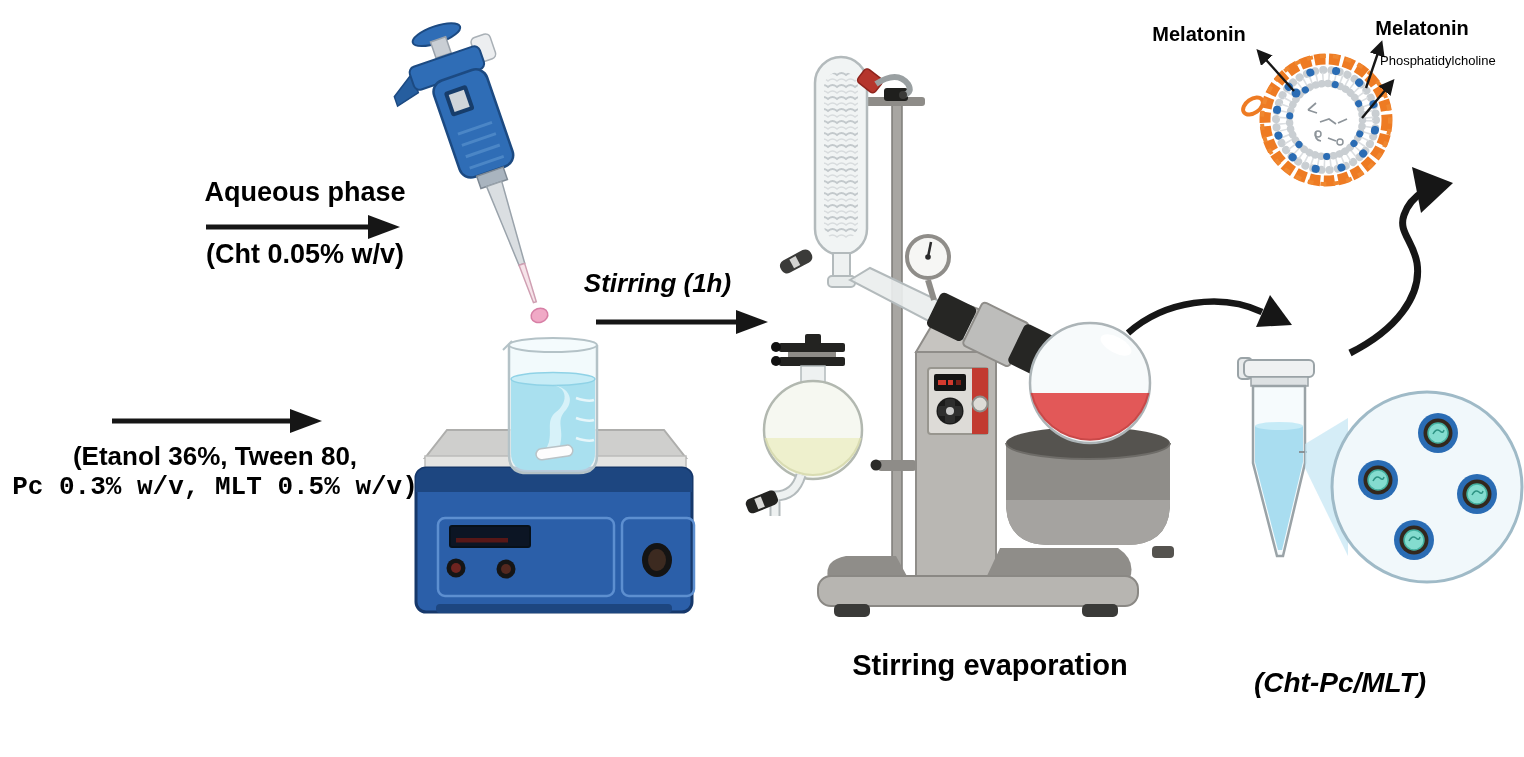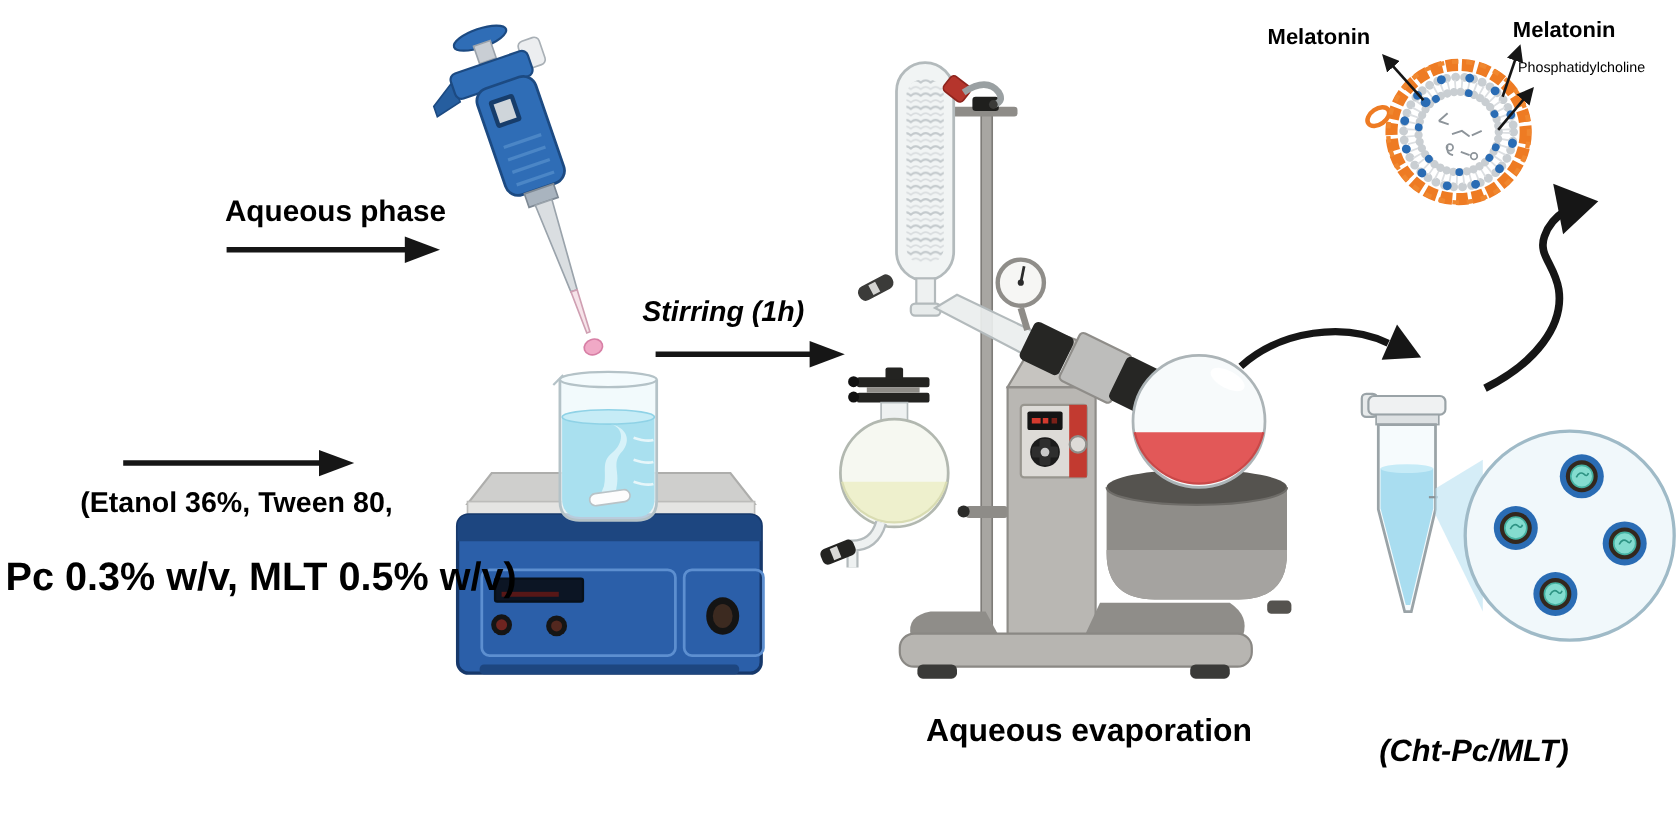--- a/index.html
+++ b/index.html
@@ -227,6 +227,7 @@
 </svg>
 
 <div class="lbl" style="left:155px;top:176px;width:300px;font-size:27px;">Aqueous phase</div>
+<div class="lbl" style="left:150px;top:238px;width:310px;font-size:27px;">(Cht 0.05% w/v)</div>
 
 <div class="lbl" style="left:5px;top:441px;width:420px;font-size:26px;">(Etanol 36%, Tween 80,</div>
 <div class="lbl" style="left:5px;top:502px;width:420px;font-size:36px;">Pc 0.3% w/v, MLT 0.5% w/v)</div>

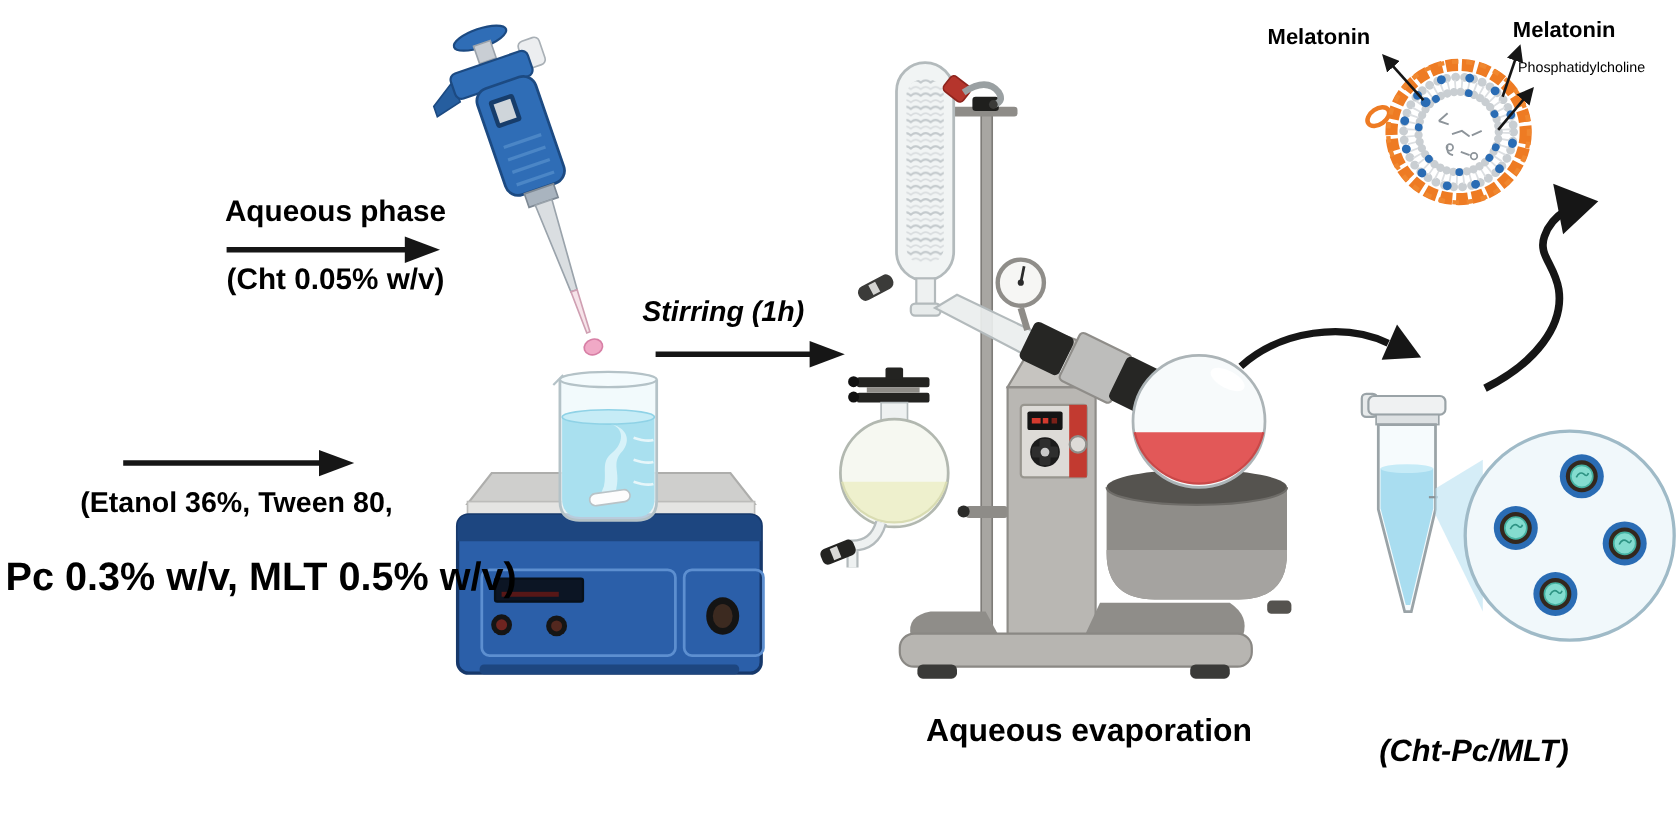--- a/index.html
+++ b/index.html
@@ -230,7 +230,7 @@
 <div class="lbl" style="left:150px;top:238px;width:310px;font-size:27px;">(Cht 0.05% w/v)</div>
 
 <div class="lbl" style="left:5px;top:441px;width:420px;font-size:26px;">(Etanol 36%, Tween 80,</div>
-<div class="lbl" style="left:5px;top:502px;width:420px;font-size:36px;">Pc 0.3% w/v, MLT 0.5% w/v)</div>
+<div class="lbl" style="left:5px;top:472px;width:420px;font-size:26px;font-family:Liberation Mono, monospace;">Pc 0.3% w/v, MLT 0.5% w/v)</div>
 
 <div class="lbl" style="left:540px;top:268px;width:235px;font-size:26px;font-style:italic;">Stirring (1h)</div>
 

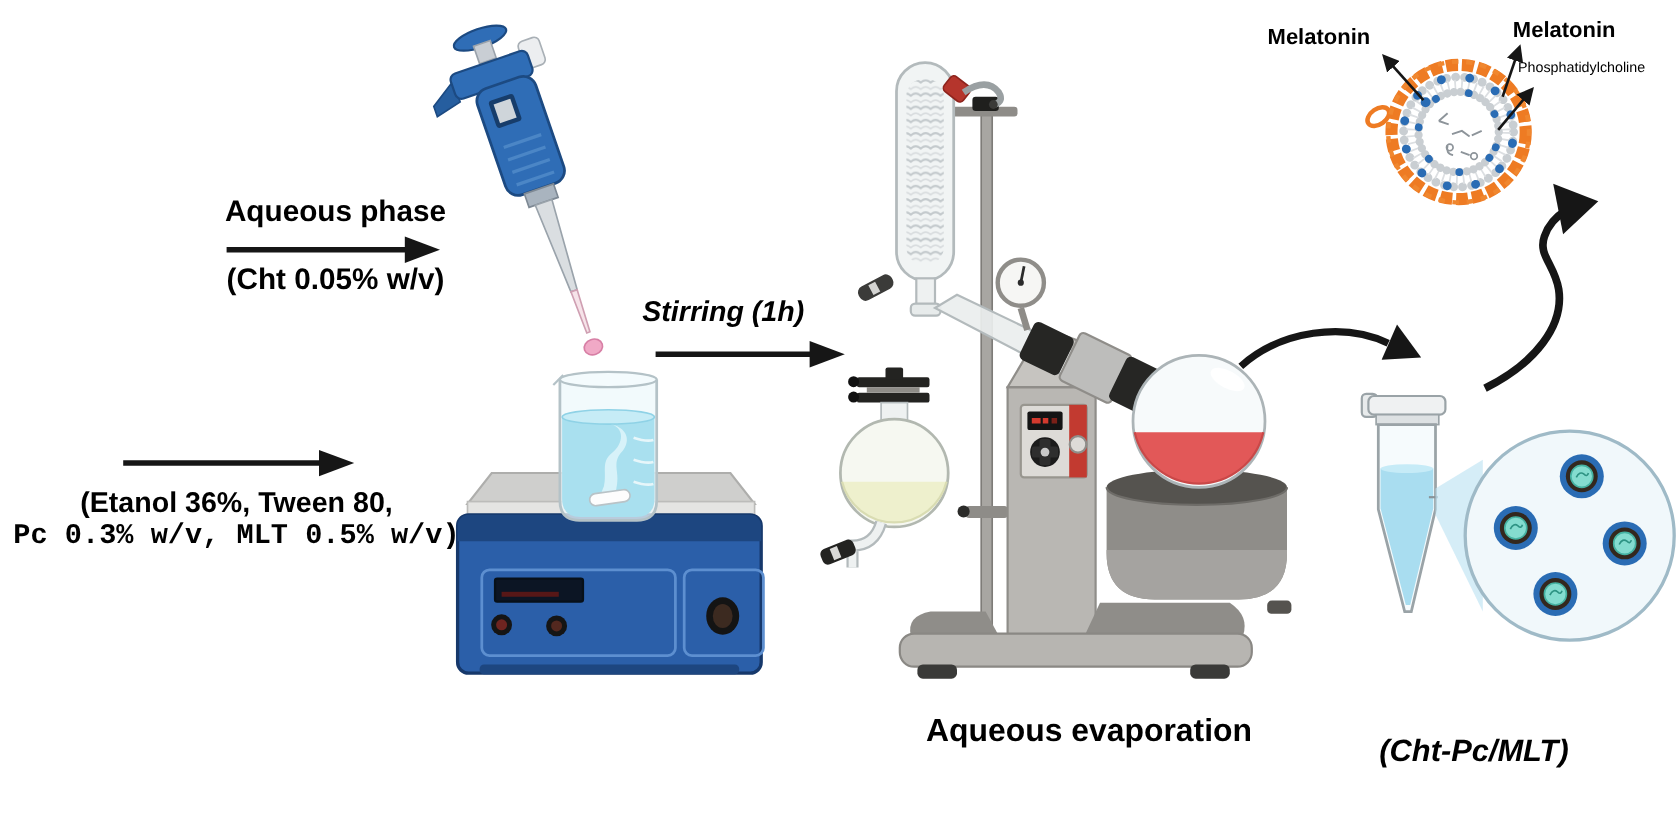--- a/index.html
+++ b/index.html
@@ -234,7 +234,7 @@
 
 <div class="lbl" style="left:540px;top:268px;width:235px;font-size:26px;font-style:italic;">Stirring (1h)</div>
 
-<div class="lbl" style="left:800px;top:648px;width:380px;font-size:29px;">Aqueous evaporation</div>
+<div class="lbl" style="left:800px;top:648px;width:380px;font-size:29px;">Stirring evaporation</div>
 
 <div class="lbl" style="left:1215px;top:666px;width:250px;font-size:28px;font-style:italic;">(Cht-Pc/MLT)</div>
 

